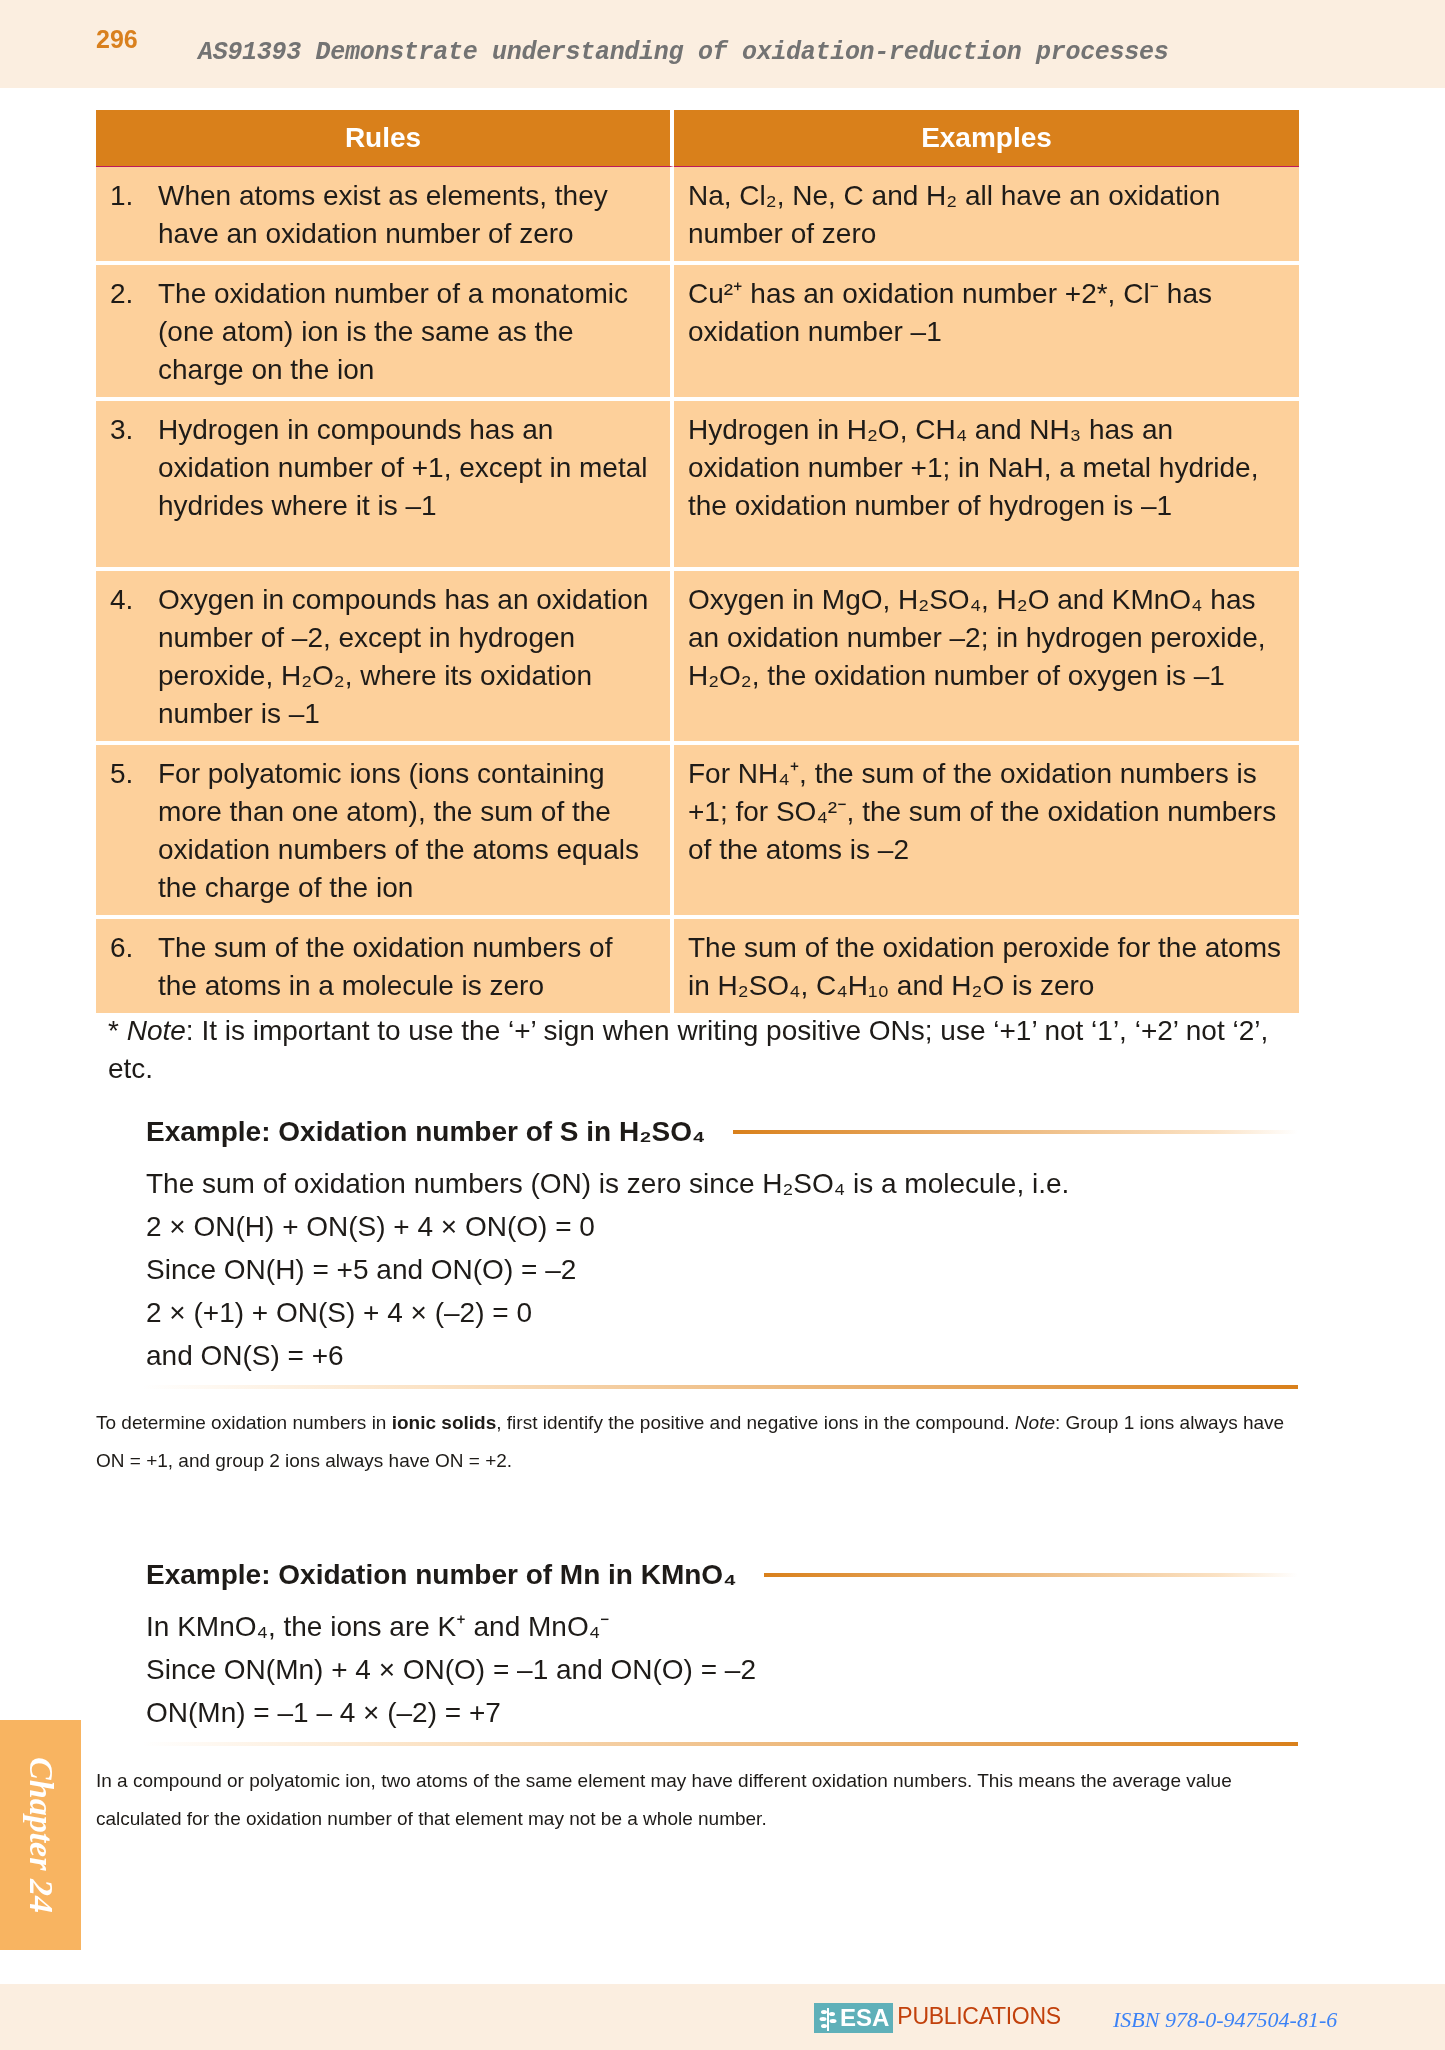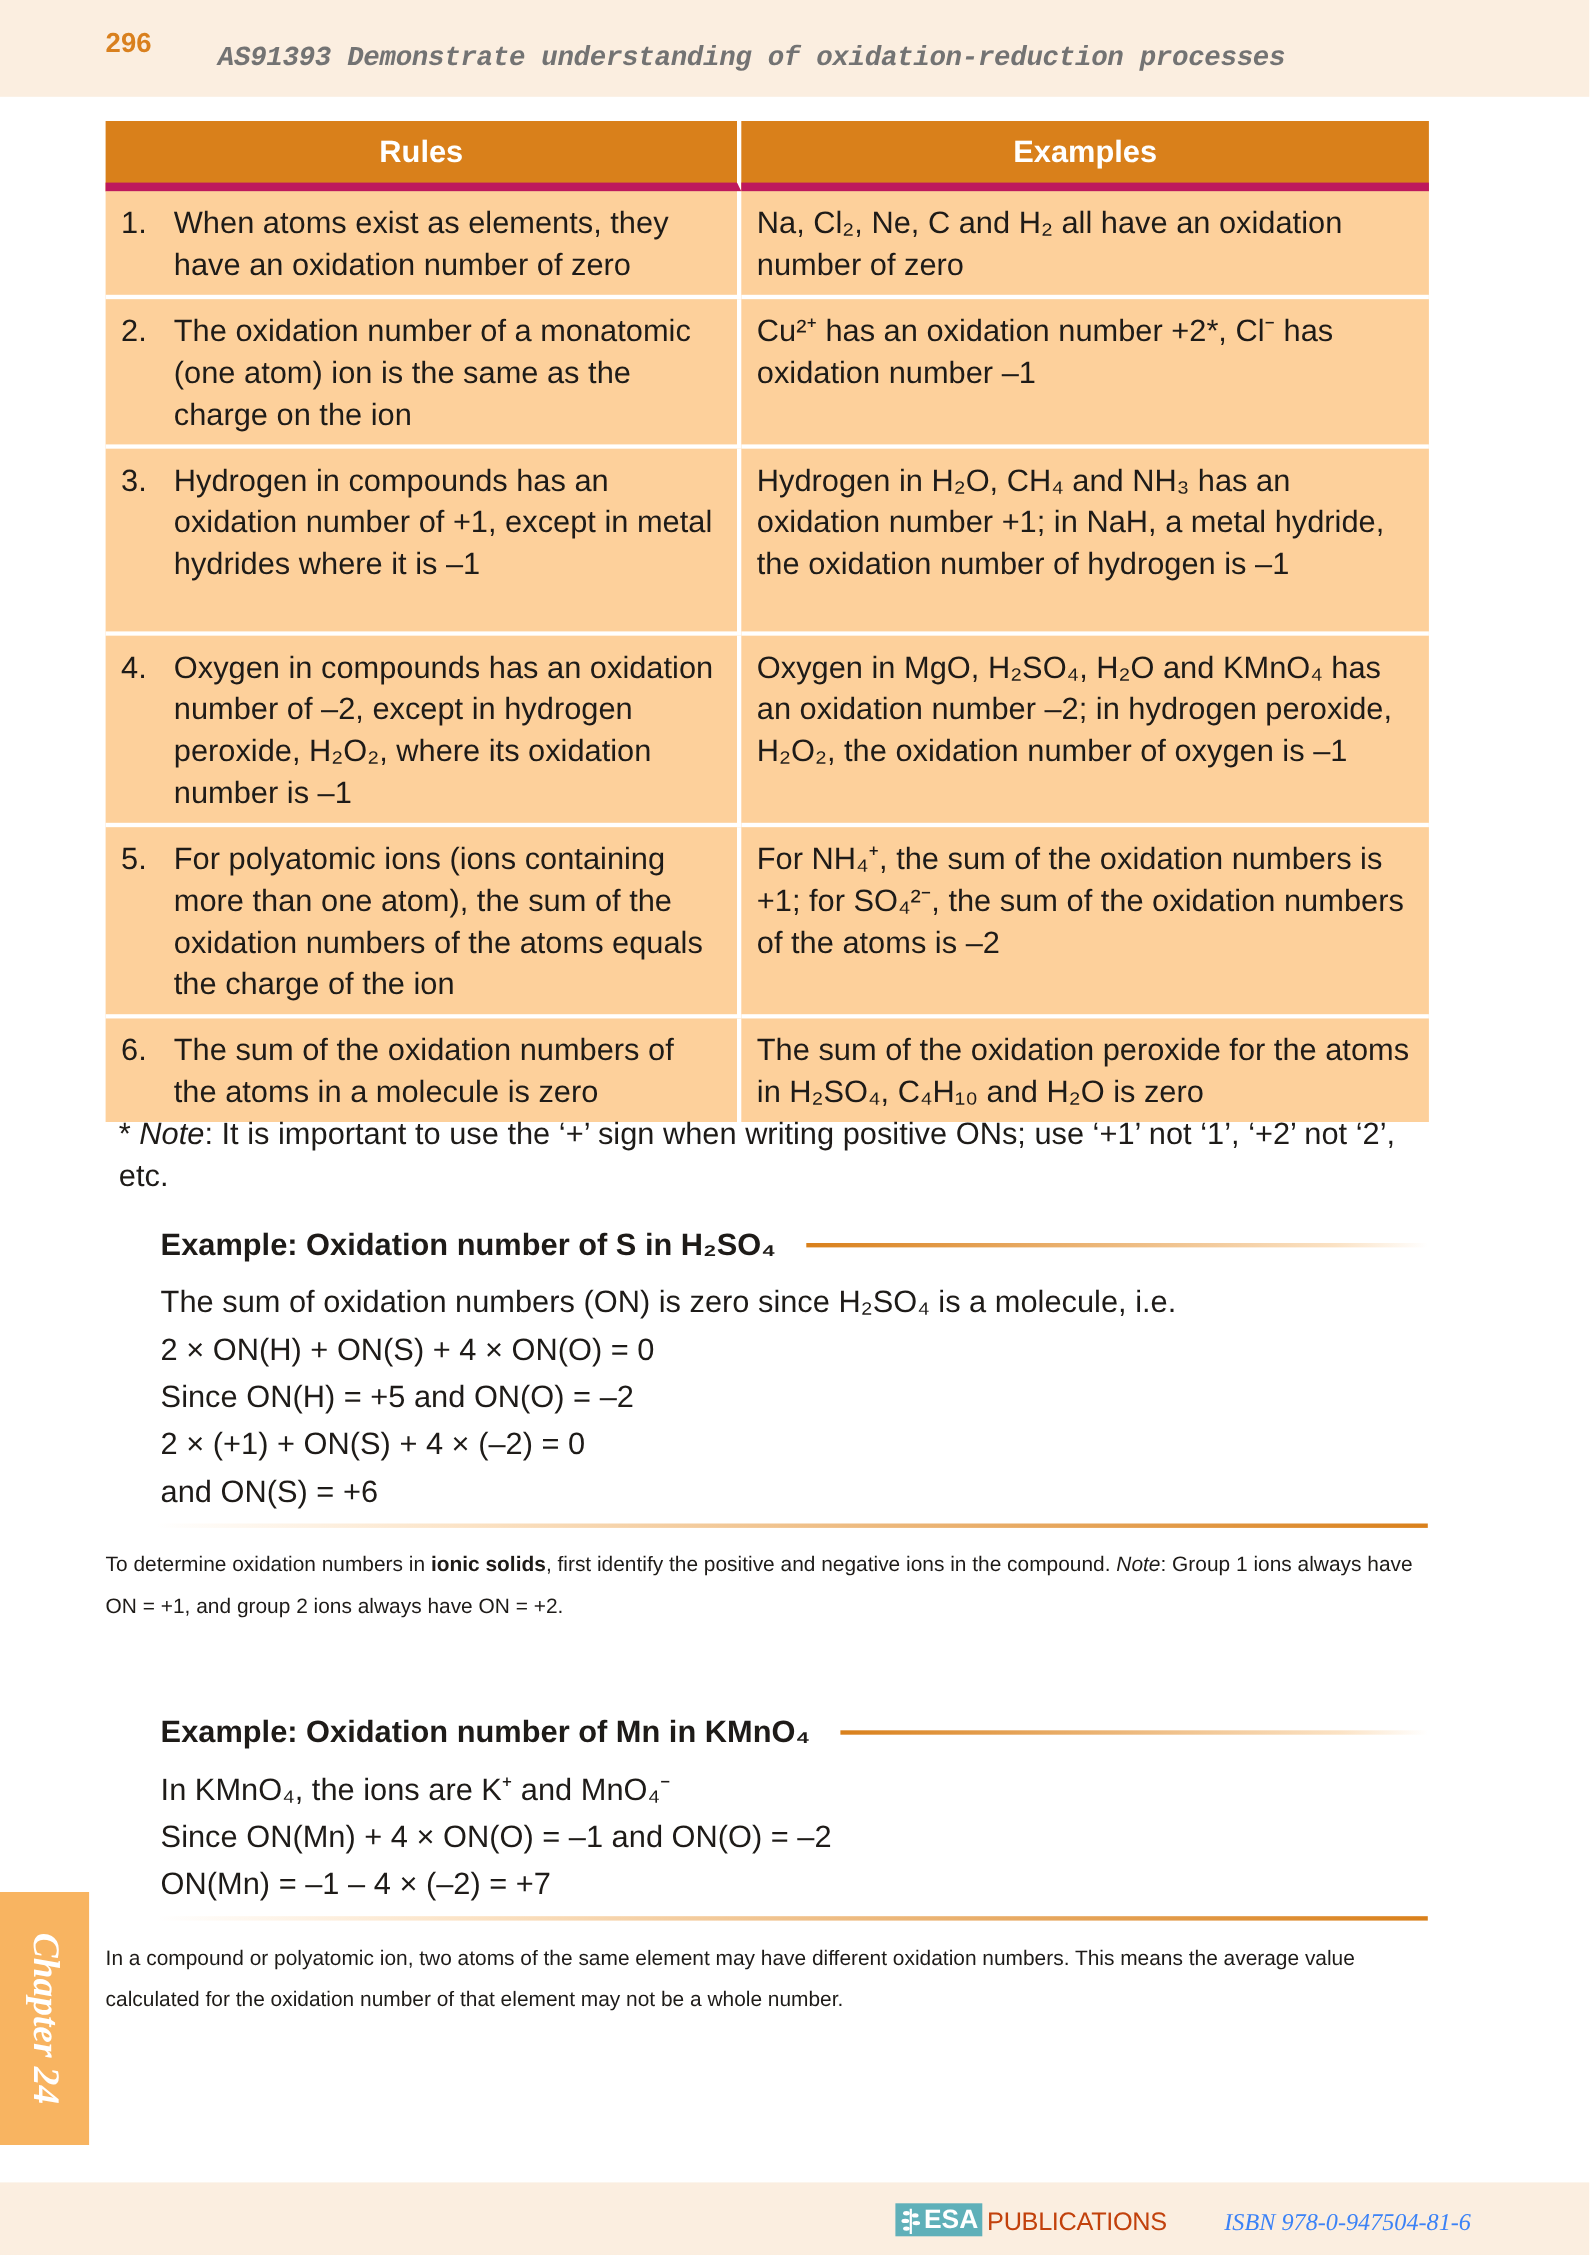--- a/index.html
+++ b/index.html
@@ -9,7 +9,7 @@
   .running-title { position:absolute; left:198px; top:38px; font-size:25px; font-style:italic; font-weight:bold; color:#737373; letter-spacing:-0.3px;font-family:Liberation Mono, monospace; }
 
   table.rules { position:absolute; left:96px; top:110px; width:1203px; border-collapse:separate; border-spacing:0; }
-  table.rules th { background:#d9801b; color:#ffffff; font-weight:bold; font-size:28px; height:56px; text-align:center; padding:0; border-bottom:8px solid #be185d; }
+  table.rules th { background:#d9801b; color:#ffffff; font-weight:bold; font-size:28px; height:56px; text-align:center; padding:0; border-bottom:1px solid #be185d; }
   table.rules th.c1 { width:574px; border-right:4px solid #ffffff; }
   table.rules td { background:#fdd09b; font-size:28px; line-height:38px; vertical-align:top; padding:10px 14px 8px 14px; border-bottom:4px solid #ffffff; }
   table.rules td.c1 { border-right:4px solid #ffffff; }

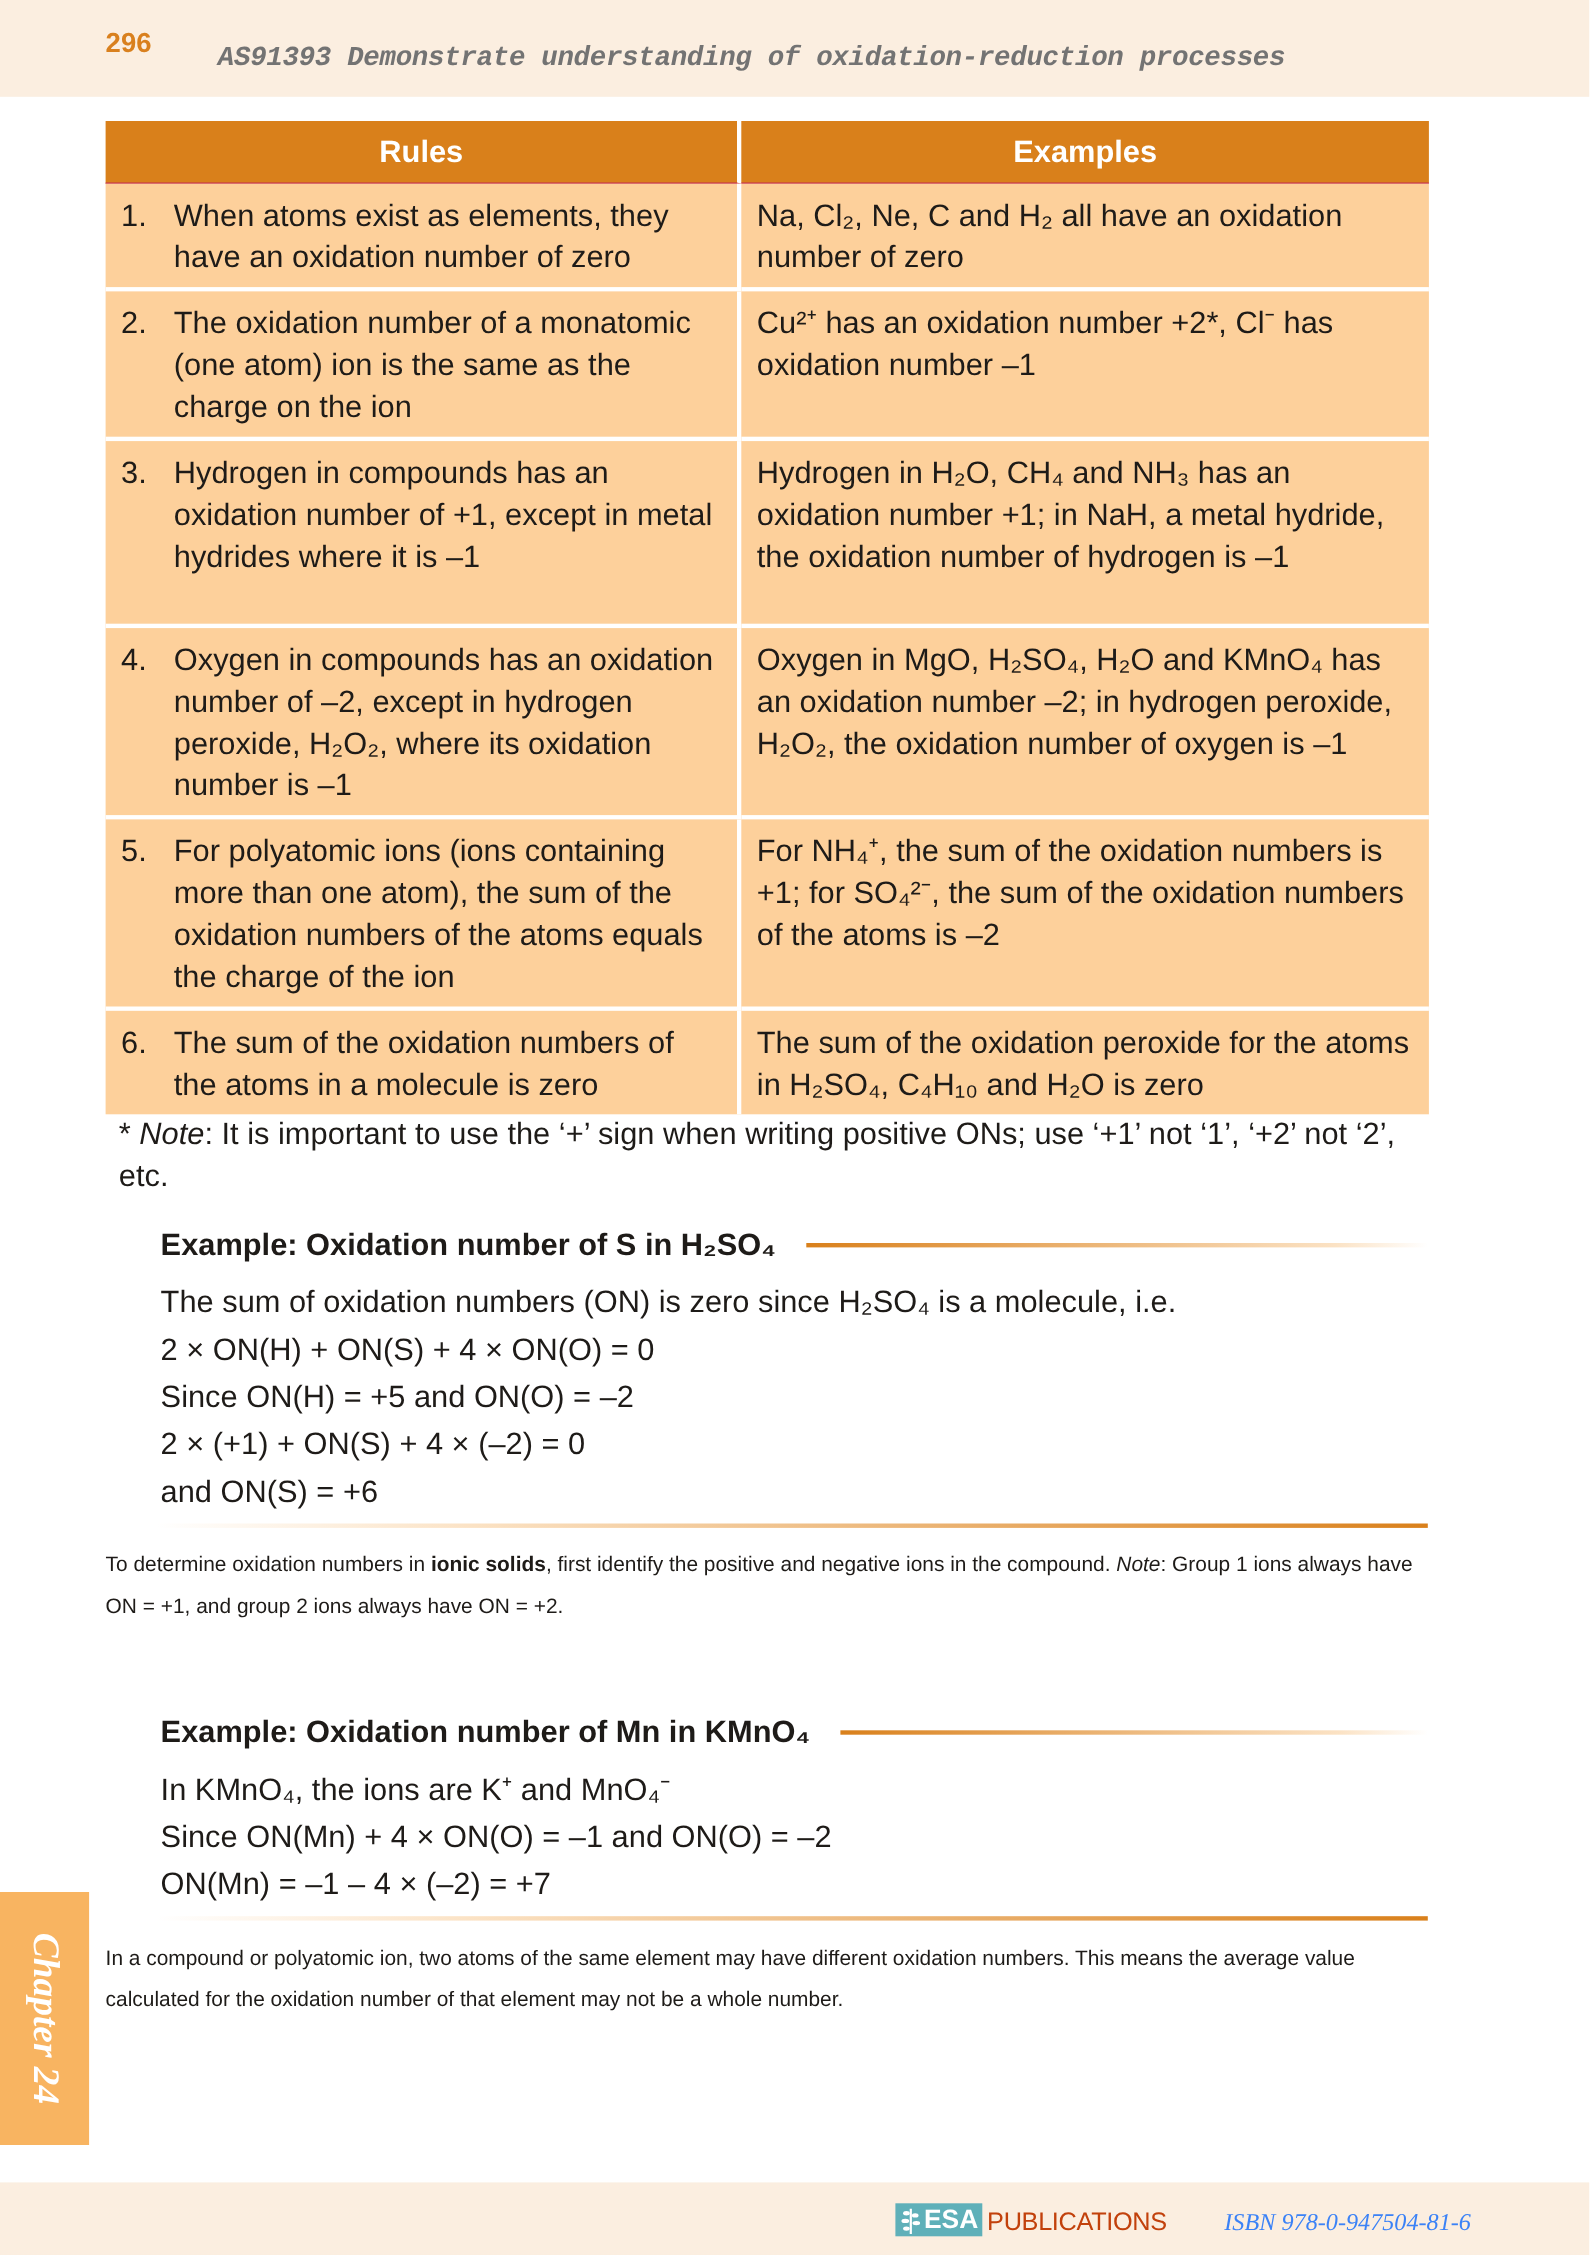--- a/index.html
+++ b/index.html
@@ -32,7 +32,7 @@
   .chapter-tab span { position:absolute; left:50%; top:50%; transform:translate(-50%,-50%) rotate(90deg); white-space:nowrap; font-family:"Liberation Serif", serif; font-style:italic; font-weight:bold; font-size:34px; color:#ffffff; }
 
   .footer-band { position:absolute; left:0; top:1984px; width:1445px; height:66px; background:#fbeee0; }
-  .logo { position:absolute; left:814px; top:2003px; display:flex; align-items:flex-end; }
+  .logo { position:absolute; left:814px; top:2003px; display:flex; align-items:flex-start; }
   .logo-box { background:#5fb0b9; color:#ffffff; font-weight:bold; font-size:24px; height:30px; display:flex; align-items:center; padding:0 4px 0 4px; }
   .logo-box svg { margin-right:2px; }
   .logo-pub { color:#c2410c; font-size:23px; margin-left:4px; letter-spacing:-0.3px; }

